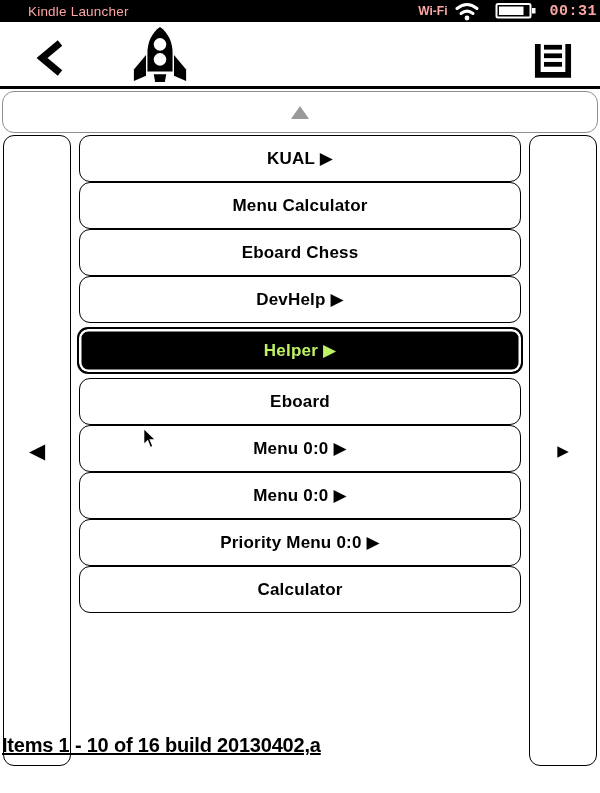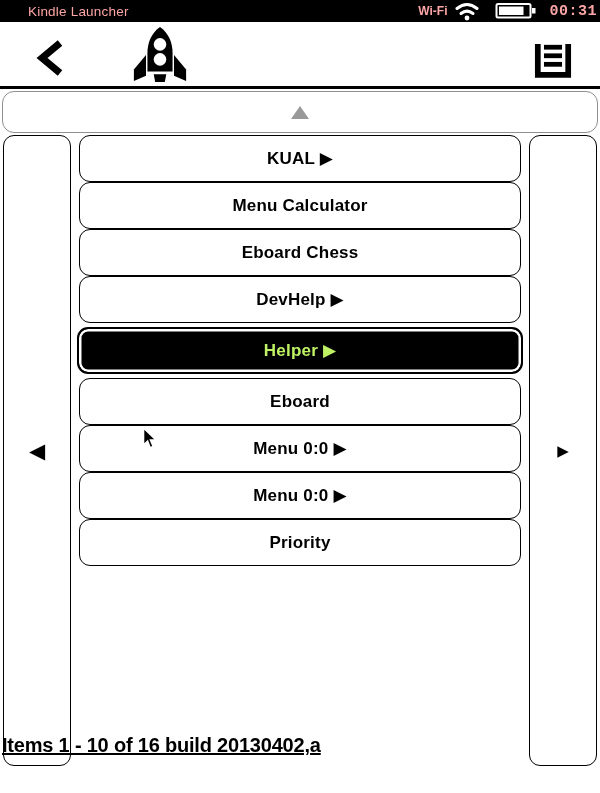--- a/index.html
+++ b/index.html
@@ -110,6 +110,7 @@
   <div class="list-item">Eboard</div>
   <div class="list-item">Menu 0:0 ▶</div>
   <div class="list-item">Menu 0:0 ▶</div>
+  <div class="list-item">Priority Menu 0:0 ▶</div>
   <div class="list-item">Priority</div>
 </div>
 

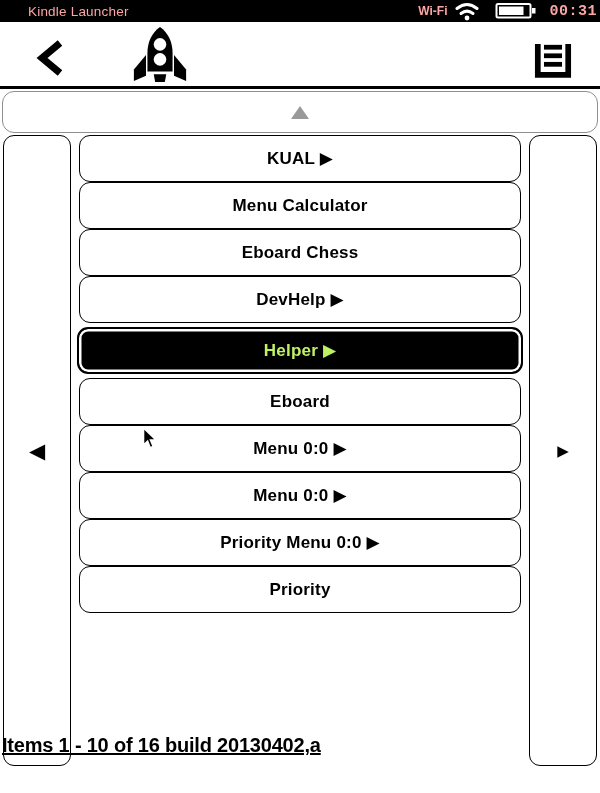--- a/index.html
+++ b/index.html
@@ -111,7 +111,7 @@
   <div class="list-item">Menu 0:0 ▶</div>
   <div class="list-item">Menu 0:0 ▶</div>
   <div class="list-item">Priority Menu 0:0 ▶</div>
-  <div class="list-item">Priority</div>
+  <div class="list-item">Calculator</div>
 </div>
 
 <div class="footer">Items 1 - 10 of 16 build 20130402,a</div>

